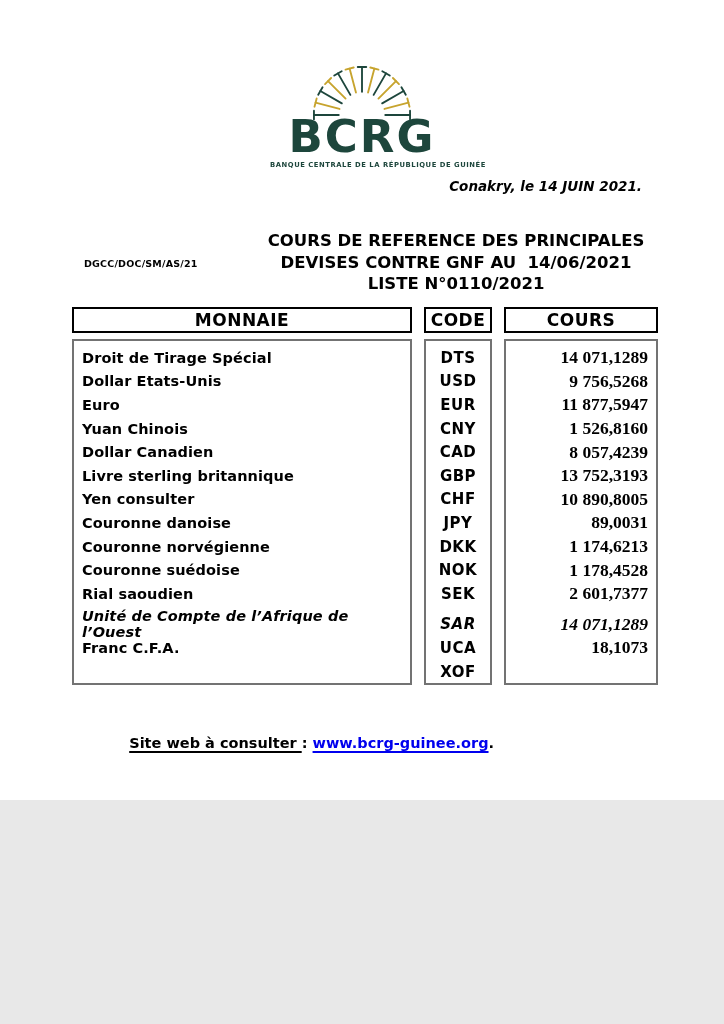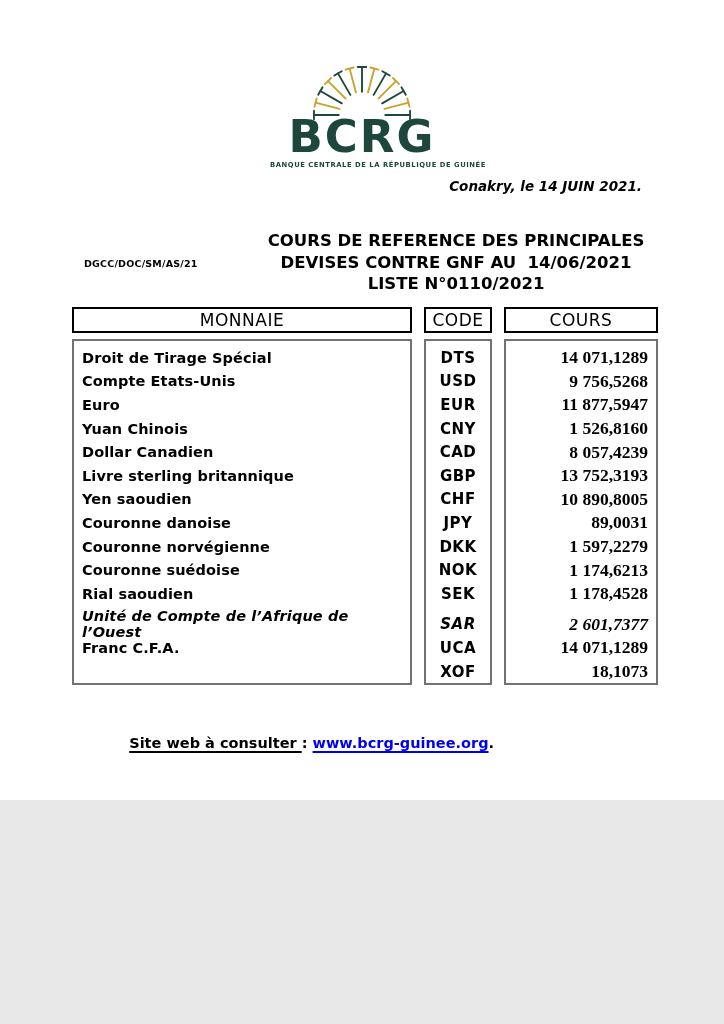--- a/index.html
+++ b/index.html
@@ -55,7 +55,7 @@
   .th{
     border:2px solid #000;height:22px;
     display:flex;align-items:center;justify-content:center;
-    font-size:17px;font-weight:normal;letter-spacing:0.5px;
+    font-size:17px;font-weight:bold;letter-spacing:0.5px;
   }
   .tcol{
     border:2px solid #737373;height:337px;

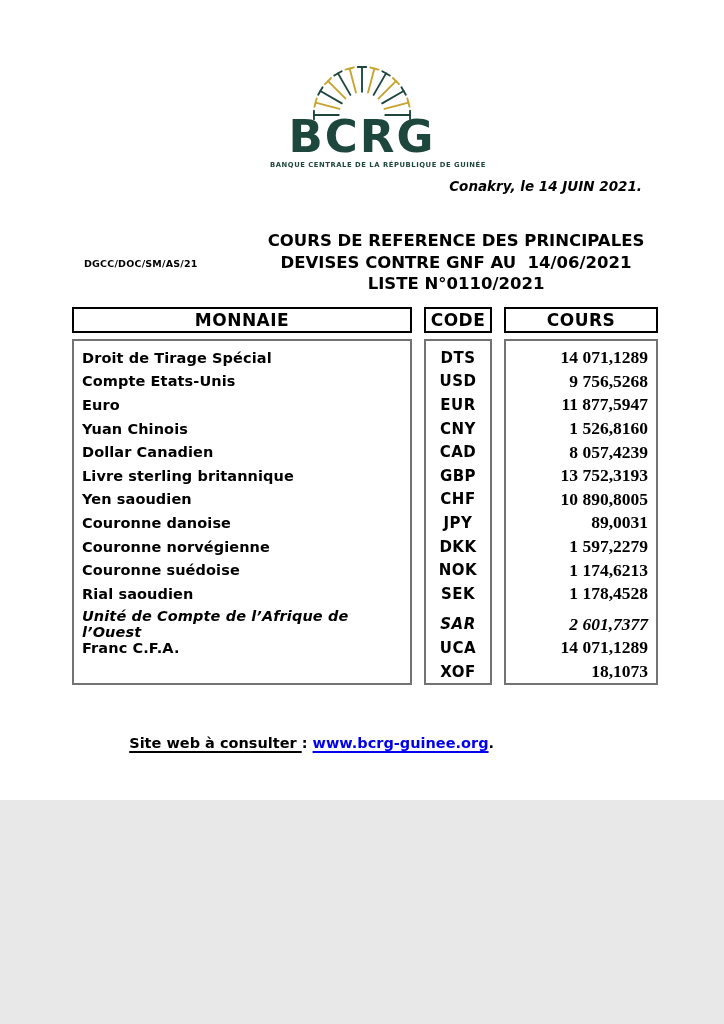--- a/index.html
+++ b/index.html
@@ -161,7 +161,7 @@
     <div class="tbody">
       <div class="tcol col-monnaie">
           <div class="cell-line">Droit de Tirage Spécial</div>
-          <div class="cell-line">Compte Etats-Unis</div>
+          <div class="cell-line">Dollar Etats-Unis</div>
           <div class="cell-line">Euro</div>
           <div class="cell-line">Yuan Chinois</div>
           <div class="cell-line">Dollar Canadien</div>

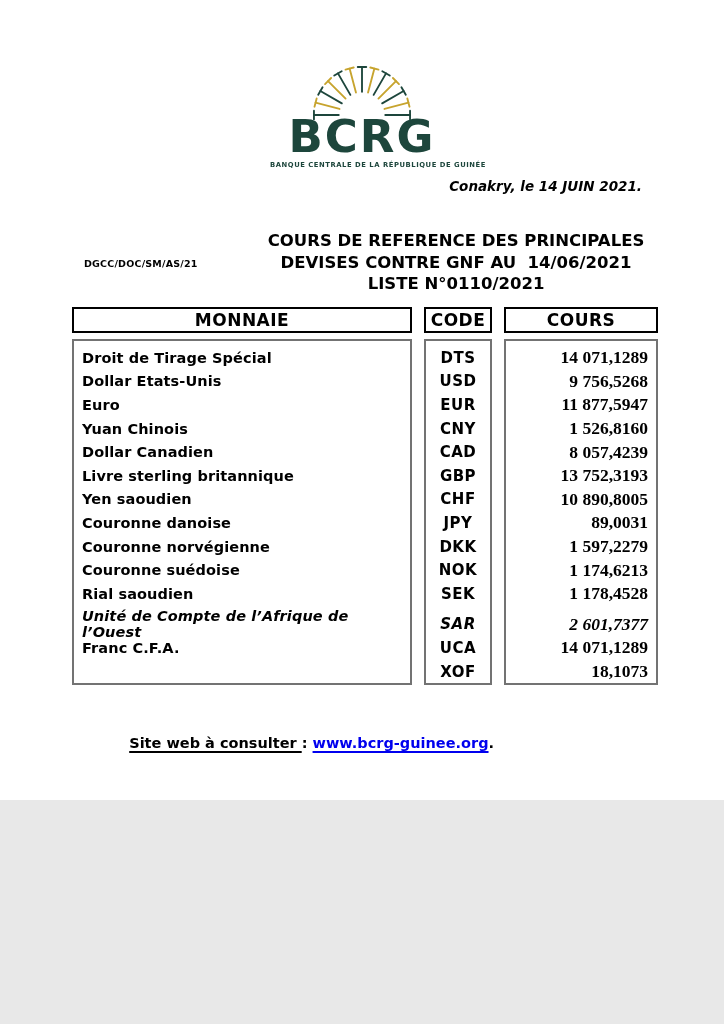--- a/index.html
+++ b/index.html
@@ -166,7 +166,7 @@
           <div class="cell-line">Yuan Chinois</div>
           <div class="cell-line">Dollar Canadien</div>
           <div class="cell-line">Livre sterling britannique</div>
-          <div class="cell-line">Yen saoudien</div>
+          <div class="cell-line">Yen consulter</div>
           <div class="cell-line">Couronne danoise</div>
           <div class="cell-line">Couronne norvégienne</div>
           <div class="cell-line">Couronne suédoise</div>

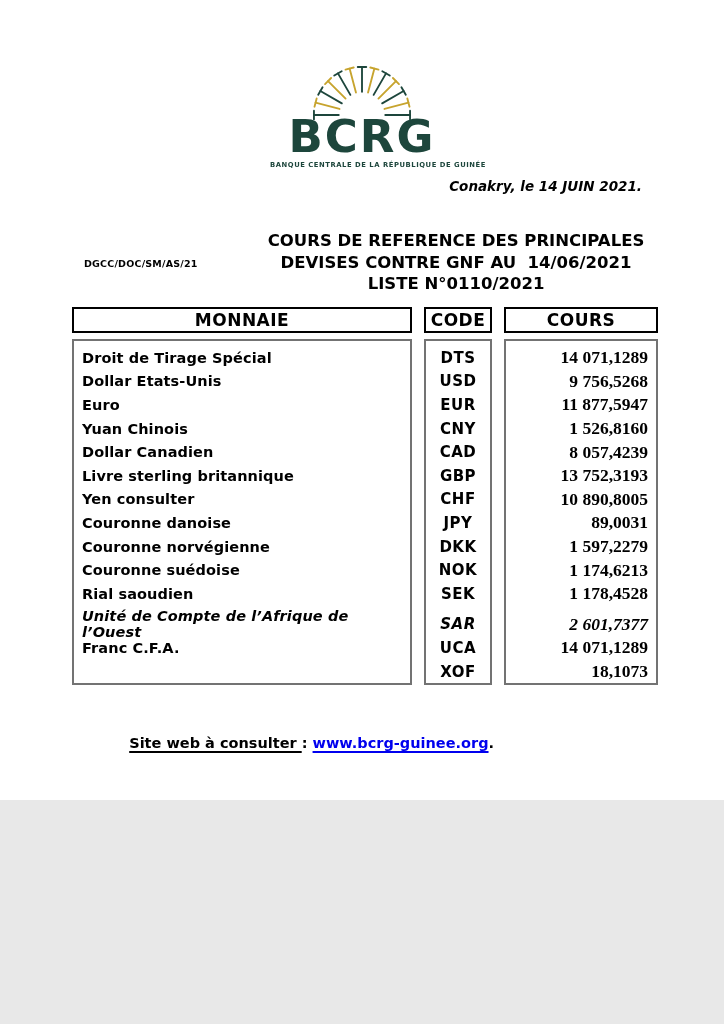--- a/index.html
+++ b/index.html
@@ -199,7 +199,6 @@
           <div class="cell-line">13 752,3193</div>
           <div class="cell-line">10 890,8005</div>
           <div class="cell-line">89,0031</div>
-          <div class="cell-line">1 597,2279</div>
           <div class="cell-line">1 174,6213</div>
           <div class="cell-line">1 178,4528</div>
           <div class="cell-line">2 601,7377</div>

